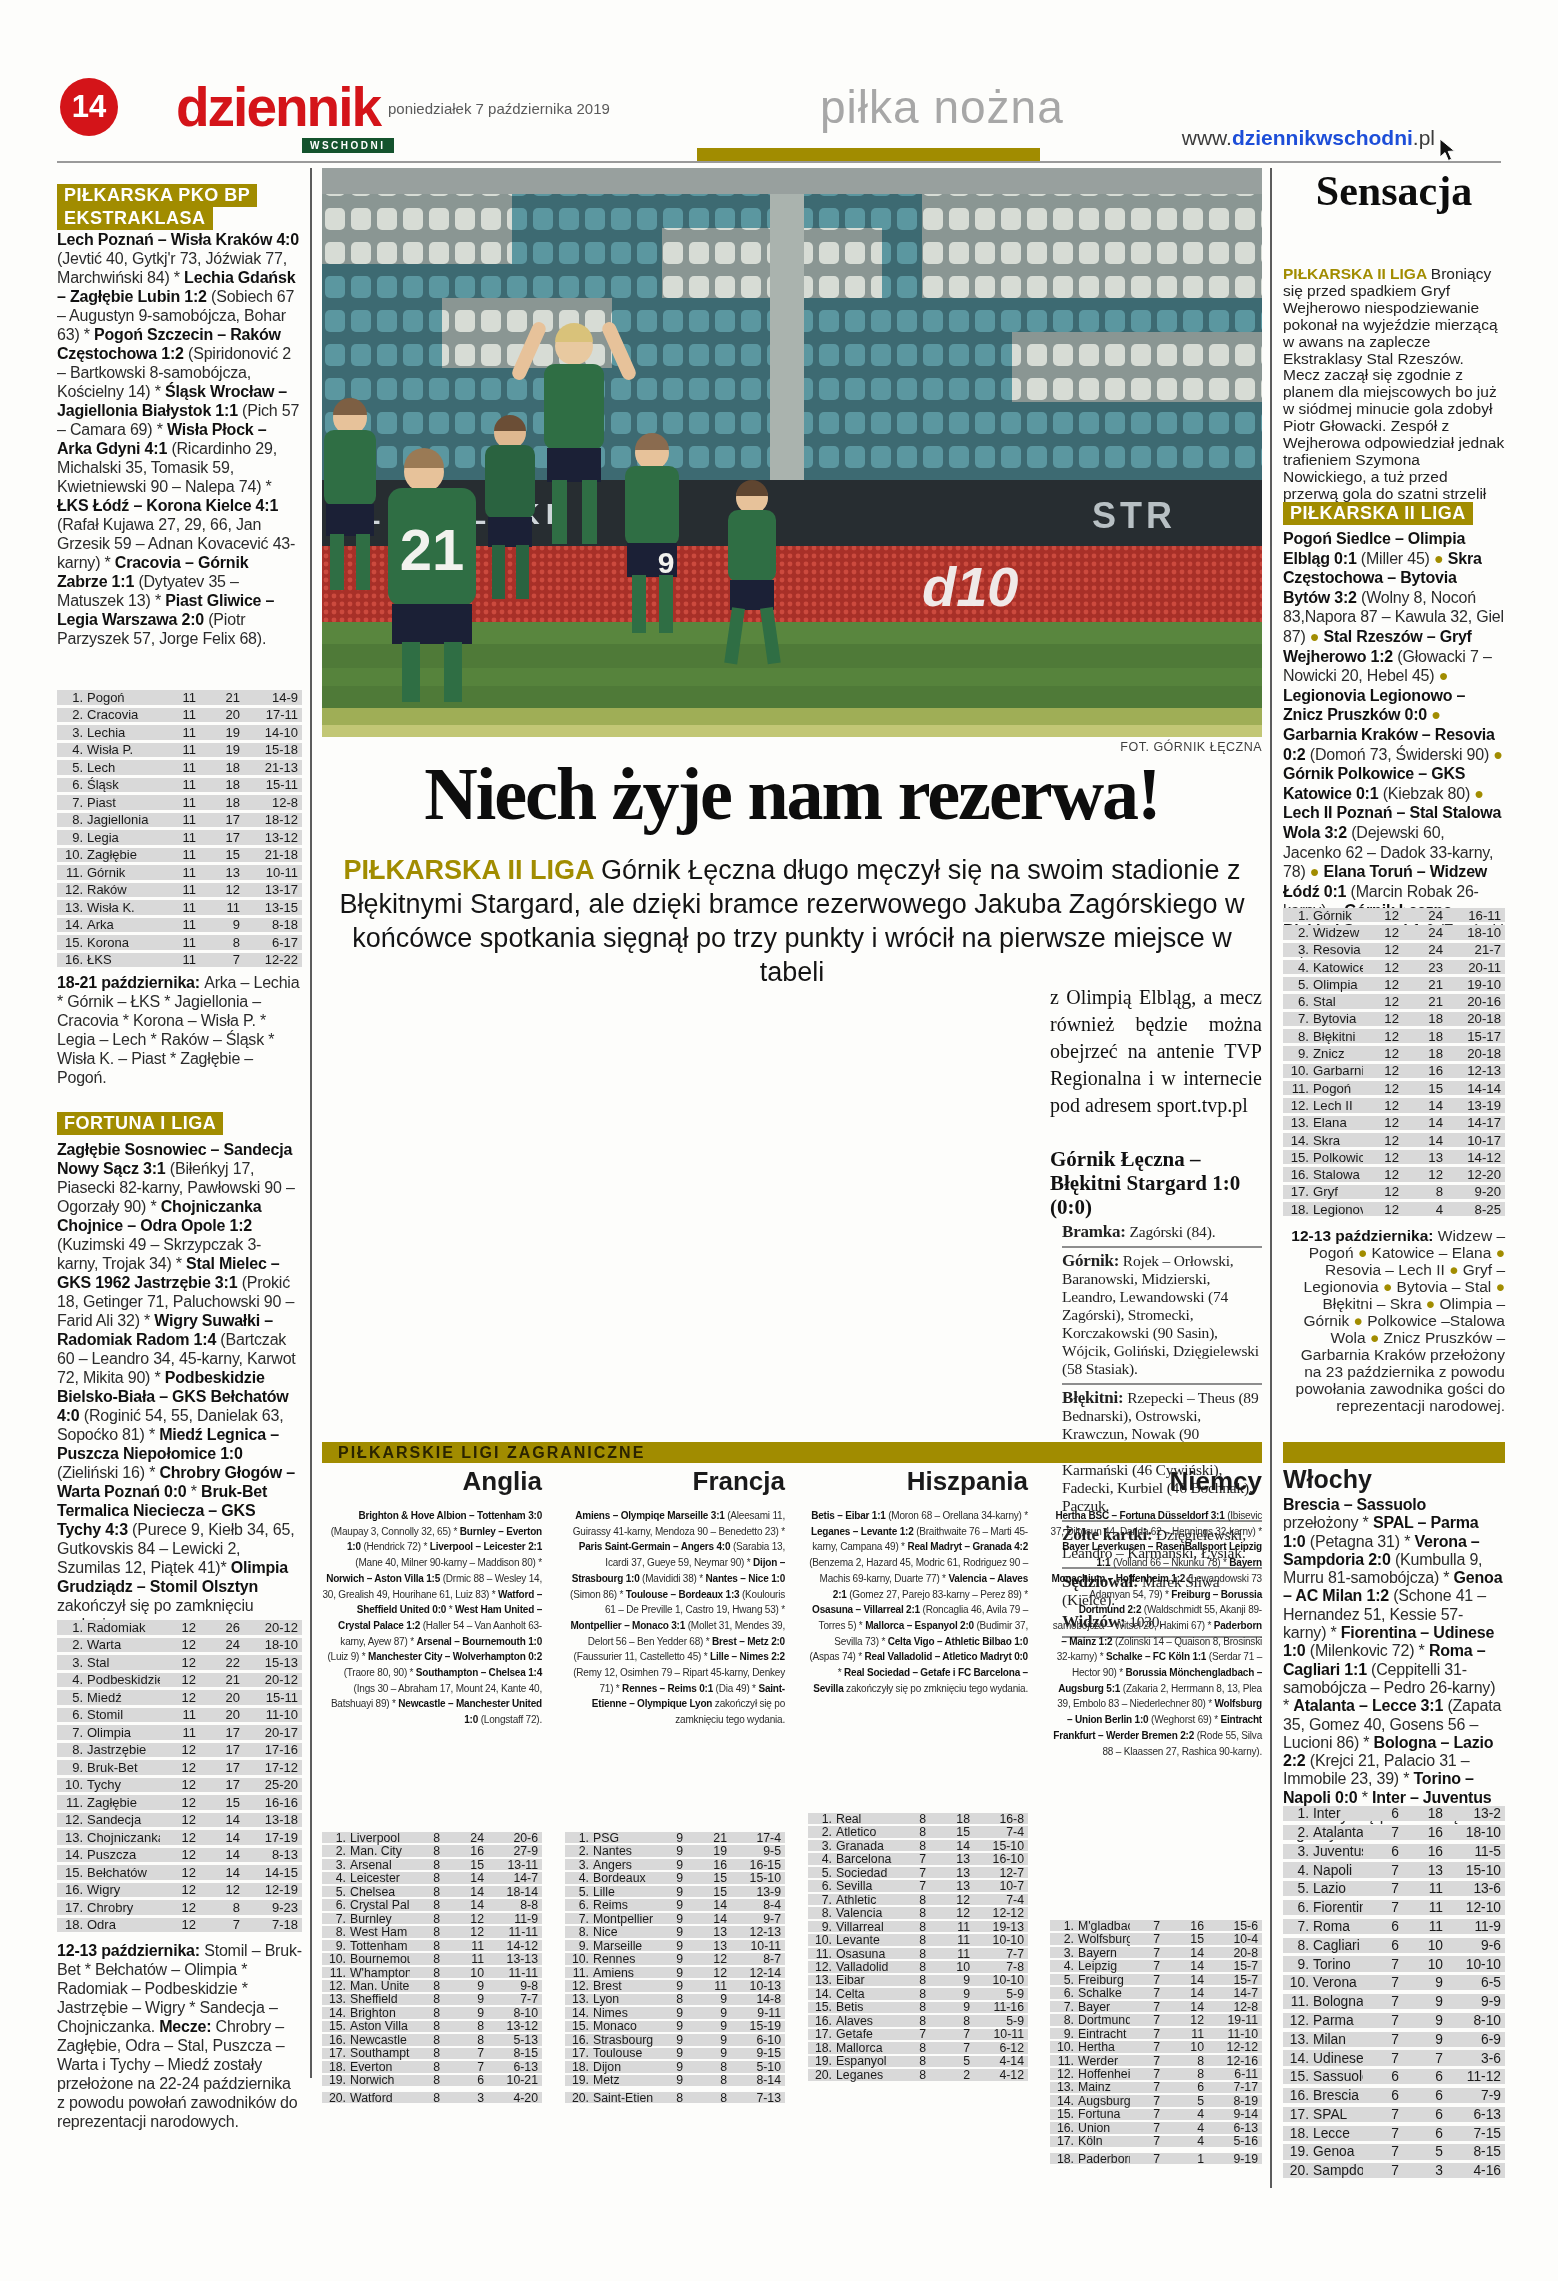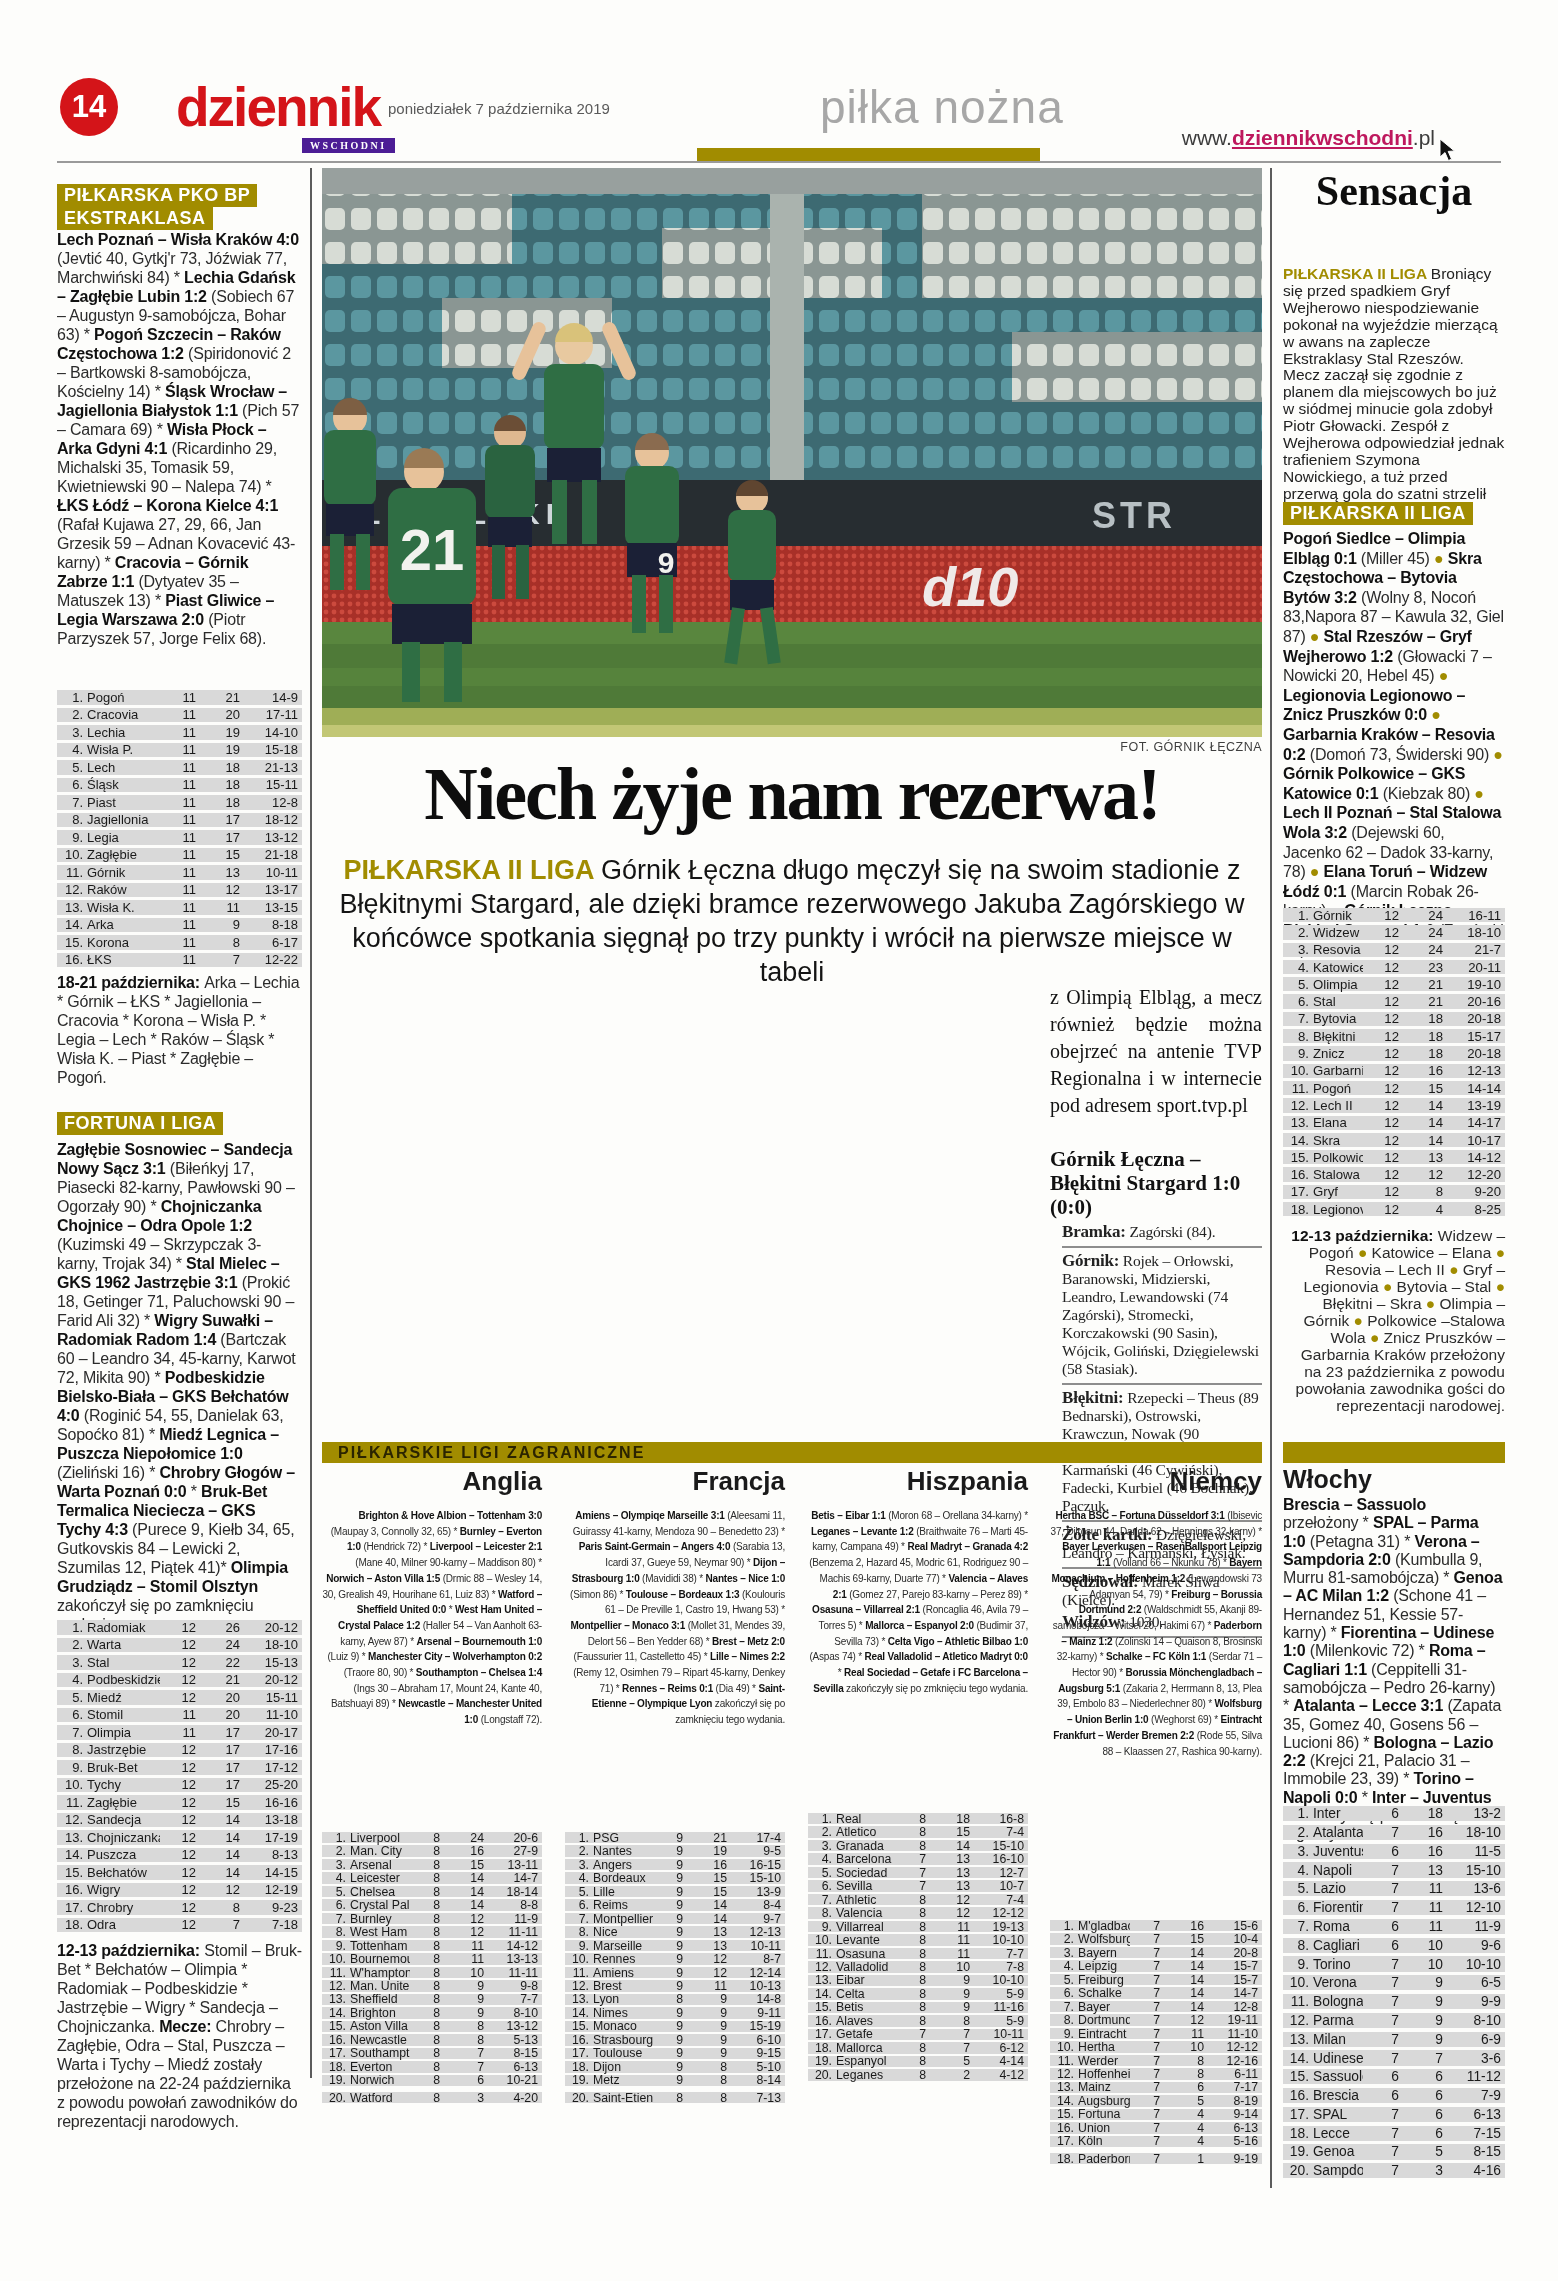--- a/index.html
+++ b/index.html
@@ -10,8 +10,8 @@
   #page-badge{left:60px;top:78px;width:58px;height:58px;border-radius:50%;background:#d41419;
       color:#fff;font-weight:bold;font-size:31px;display:flex;align-items:center;justify-content:center;}
   #logo{left:176px;top:80px;font-weight:bold;font-size:55px;letter-spacing:-2px;color:#d41419;line-height:55px;}
-  #logo-badge{left:302px;top:138px;background:#4c1d95;color:#fff;font-size:10px;font-weight:bold;
-      letter-spacing:2.5px;padding:2px 8px;font-family:Liberation Serif, serif;}
+  #logo-badge{left:302px;top:138px;background:#14532d;color:#fff;font-size:10px;font-weight:bold;
+      letter-spacing:2.5px;padding:2px 8px;}
   #date-line{left:388px;top:100px;font-size:15px;color:#5a5a5a;}
   #section-title{left:820px;top:80px;font-size:46px;color:#a7a7a7;letter-spacing:1px;}
   #header-goldbar{left:697px;top:148px;width:343px;height:13px;background:#a18c00;}

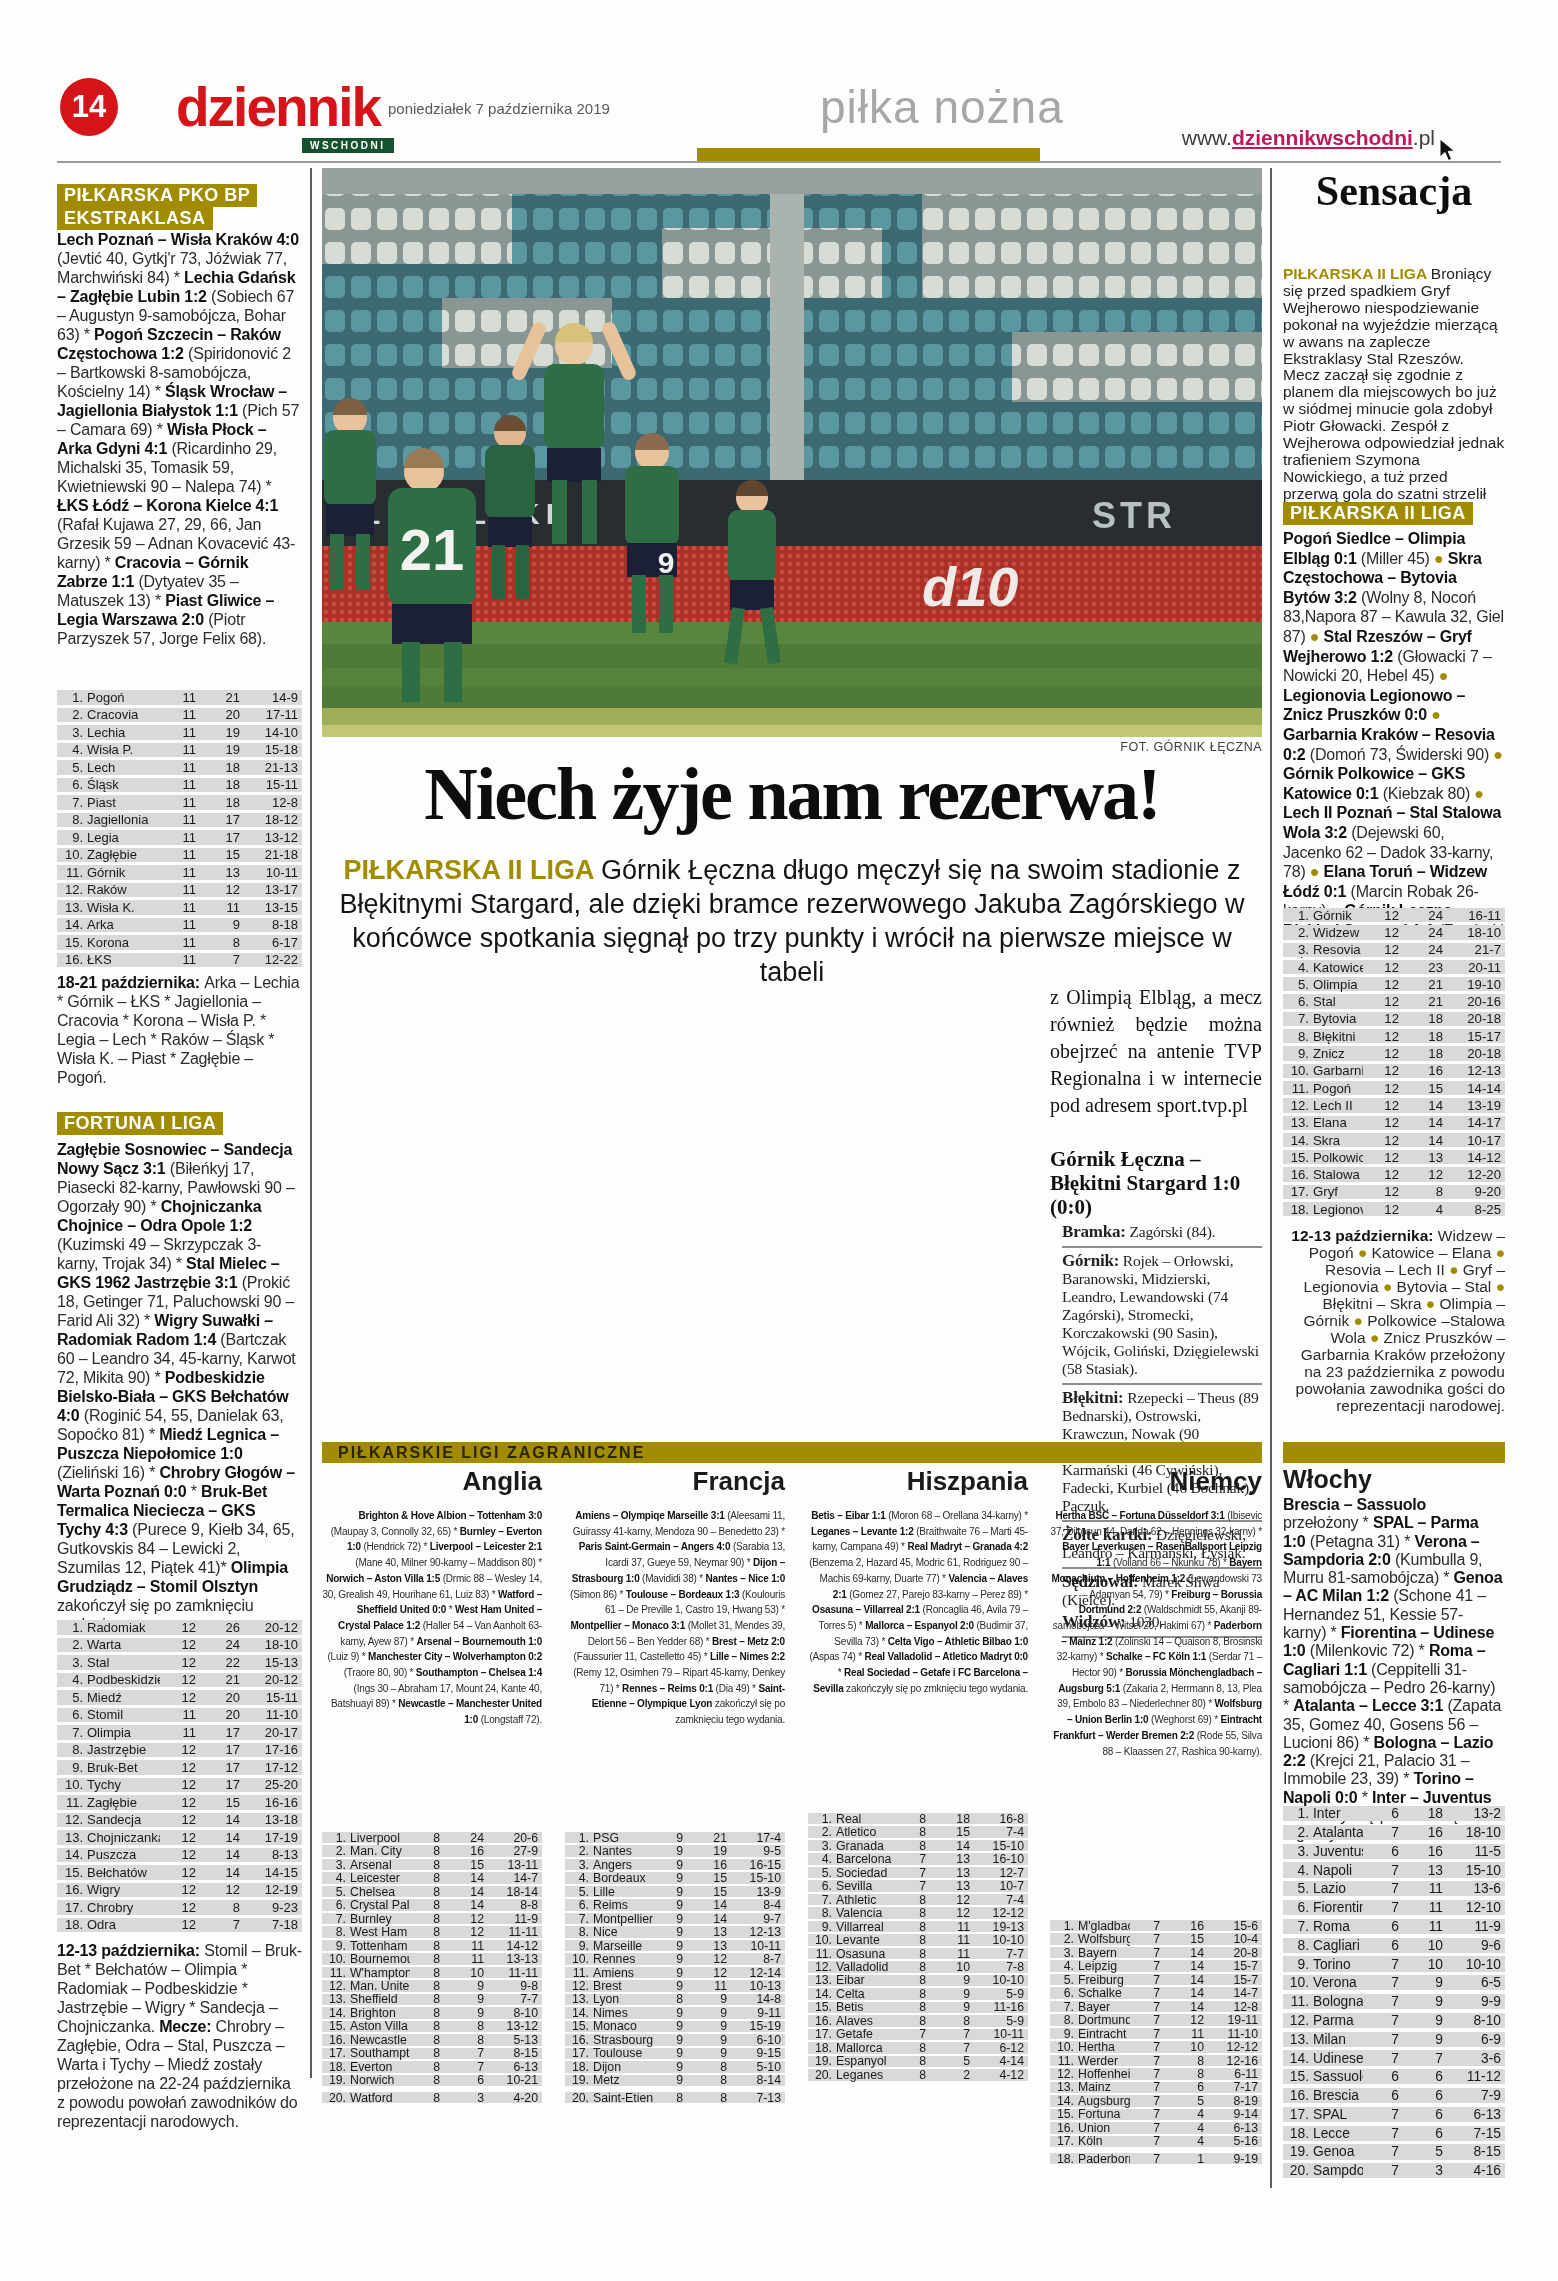--- a/index.html
+++ b/index.html
@@ -17,7 +17,7 @@
   #header-goldbar{left:697px;top:148px;width:343px;height:13px;background:#a18c00;}
   #header-rule{left:57px;top:161px;width:1444px;height:2px;background:#9a9a9a;}
   #site-url{left:900px;top:126px;width:535px;text-align:right;font-size:21px;color:#3c3c3c;}
-  #site-url b{color:#be185d;text-decoration:underline;}
+  #site-url b{color:#1d4ed8;}
   #cursor{left:1438px;top:138px;}
   
   .gold-lbl{display:inline-block;background:#a18c00;color:#fff;font-weight:bold;font-size:18px;

